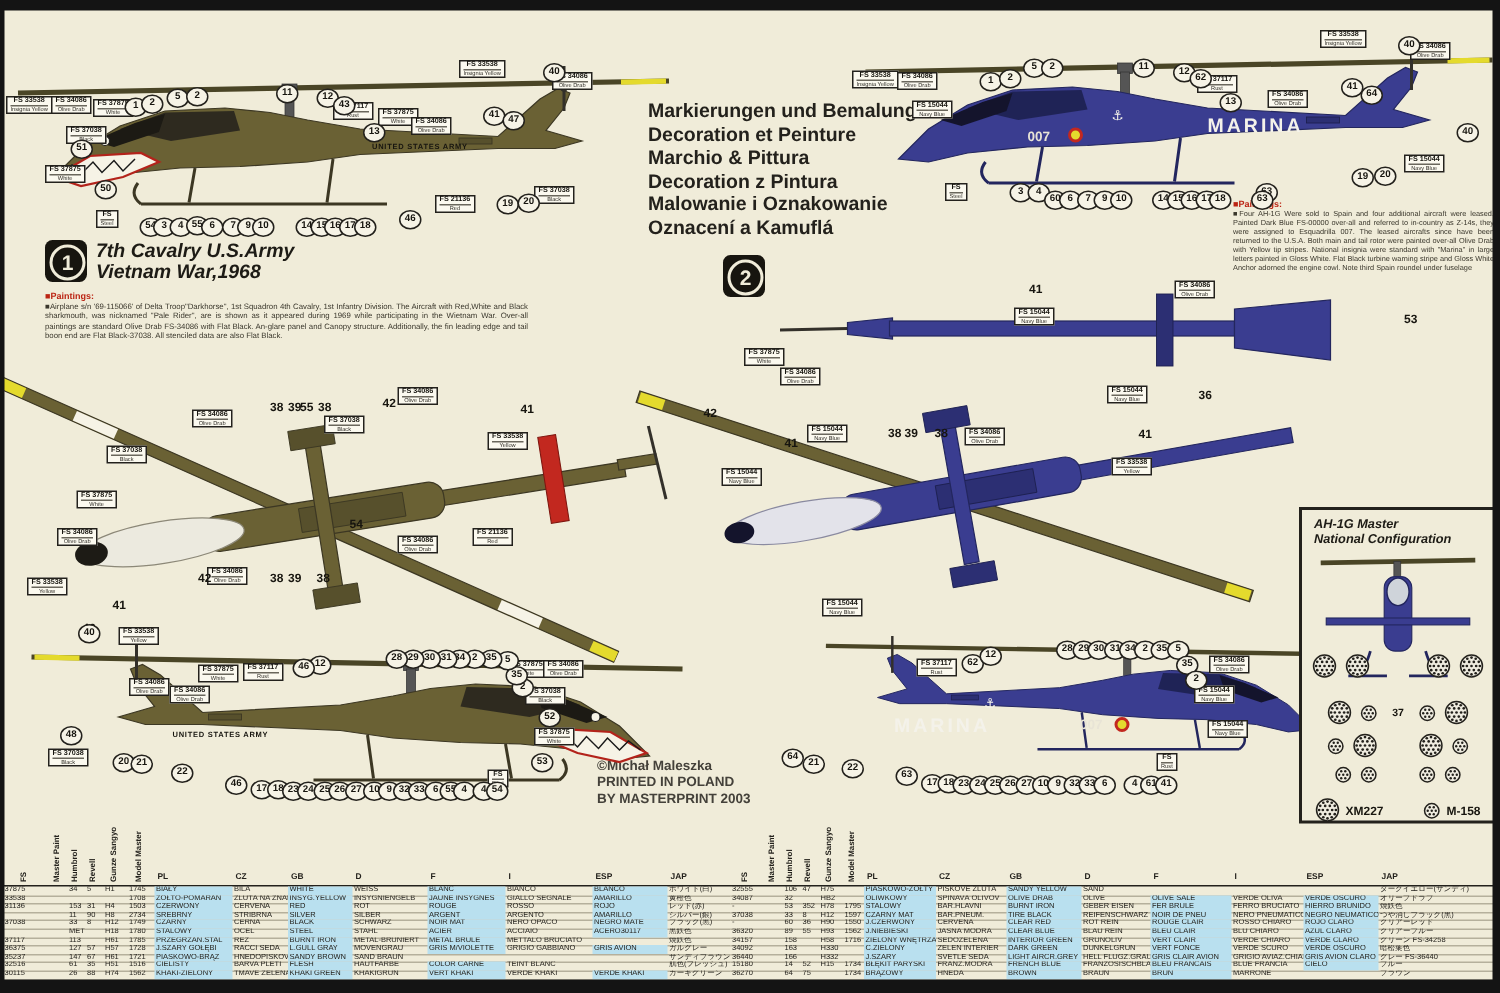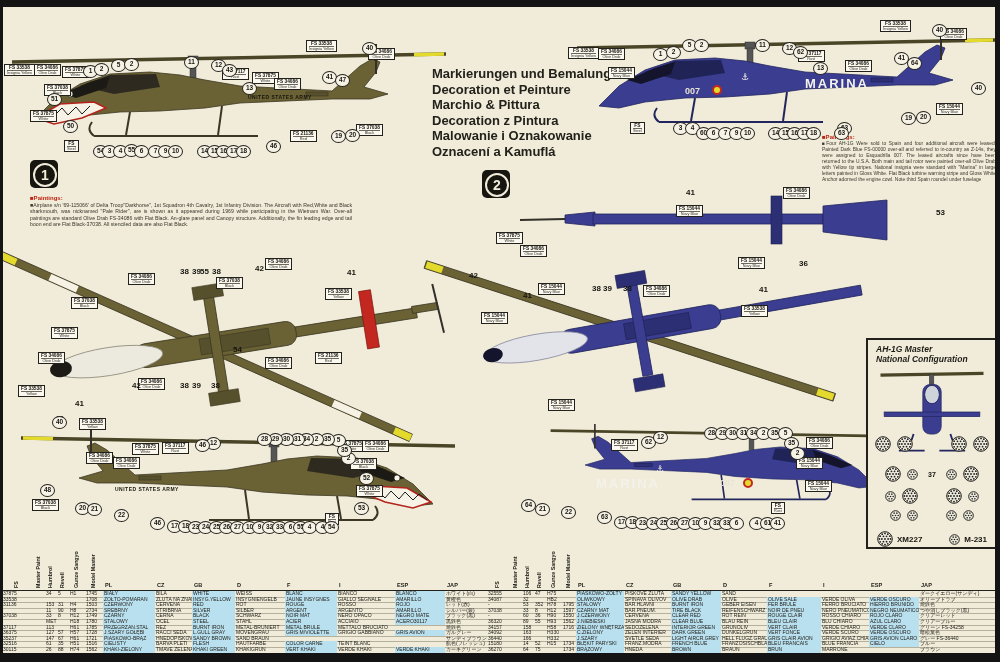--- a/index.html
+++ b/index.html
@@ -73,6 +73,10 @@
 
   <div class="badge" style="left:30px;top:160px;">
     <div class="ring">1</div>
+  </div>
+  <div class="sec-title" style="left:64px;top:160px;">
+    <div>7th Cavalry U.S.Army</div>
+    <div>Vietnam War,1968</div>
   </div>
   <div class="paint-label" style="left:30px;top:195px;">■Paintings:</div>
   <div class="paint-body" style="left:30px;top:202px;width:322px;">■Airplane s/n '69-115066' of Delta Troop"Darkhorse", 1st Squadron 4th Cavalry, 1st Infantry Division. The Aircraft with Red,White and Black sharkmouth, was nicknamed "Pale Rider", are is shown as it appeared during 1969 while participating in the Wietnam War. Over-all paintings are standard Olive Drab FS-34086 with Flat Black. An-glare panel and Canopy structure. Additionally, the fin leading edge and tail boon end are Flat Black-37038. All stenciled data are also Flat Black.</div>

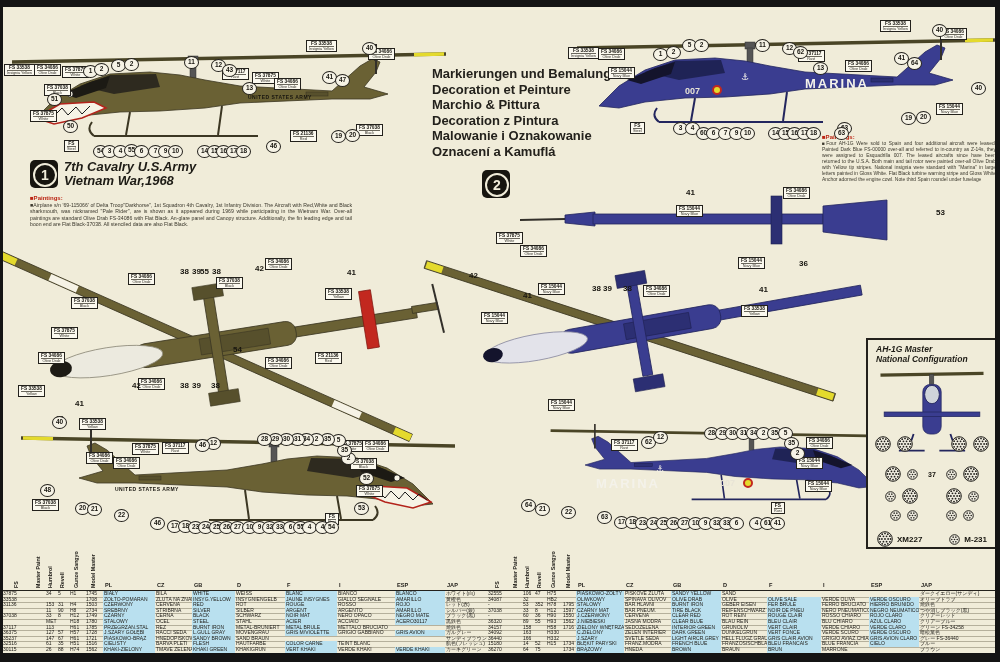--- a/index.html
+++ b/index.html
@@ -87,6 +87,11 @@
   <div class="paint-label" style="left:822px;top:134px;">■Paintings:</div>
   <div class="paint-body" style="left:822px;top:141px;width:174px;font-size:4.9px;line-height:6px;">■Four AH-1G Were sold to Spain and four additional aircraft were leased. Painted Dark Blue FS-00000 over-all and referred to in-country as Z-14s, they were assigned to Esquadrilla 007. The leased aircrafts since have been returned to the U.S.A. Both main and tail rotor were painted over-all Olive Drab with Yellow tip stripes. National insignia were standard with "Marina" in large letters painted in Gloss White. Flat Black turbine warning stripe and Gloss White Anchor adorned the engine cowl. Note third Spain roundel under fuselage</div>
 
+  <div id="credit">
+    <div>©Michał Maleszka</div>
+    <div>PRINTED IN POLAND</div>
+    <div>BY MASTERPRINT 2003</div>
+  </div>
 
   <svg style="left:10px;top:28px;" width="440" height="145" viewBox="0 0 440 145">
     <g transform="translate(0,14)">

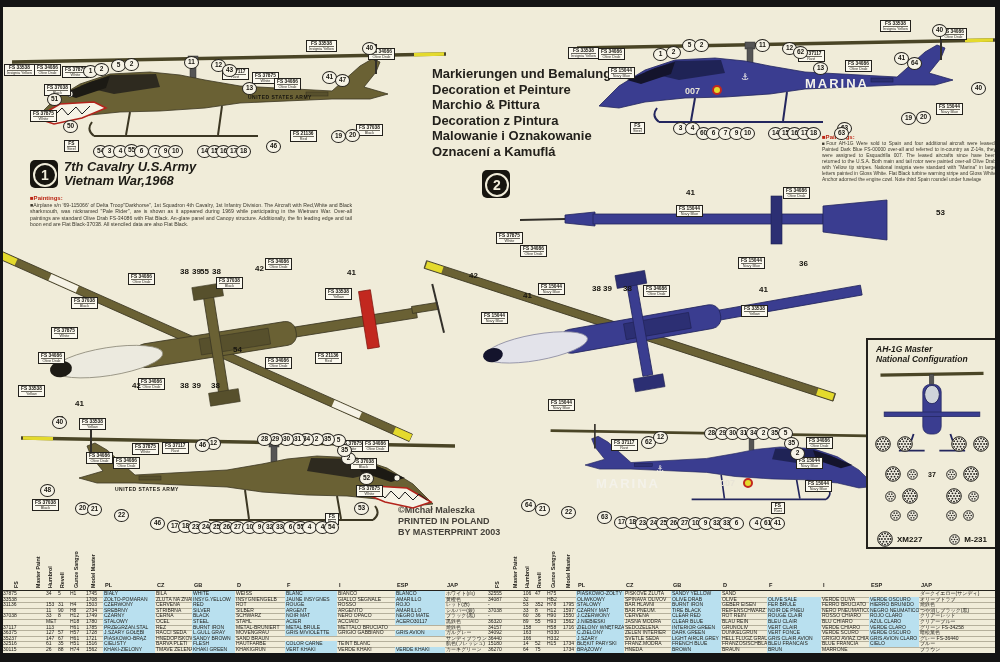--- a/index.html
+++ b/index.html
@@ -564,7 +564,7 @@
             <circle cx="4.149999999999999" cy="3.1617314097820164" r="0.8" fill="#23211c"></circle>
             <circle cx="6.8500000000000005" cy="3.1617314097820155" r="0.8" fill="#23211c"></circle>
           </svg>
-          <div class="">M-231</div>
+          <div class="">M-158</div>
         </div>
       </div>
   </div>

